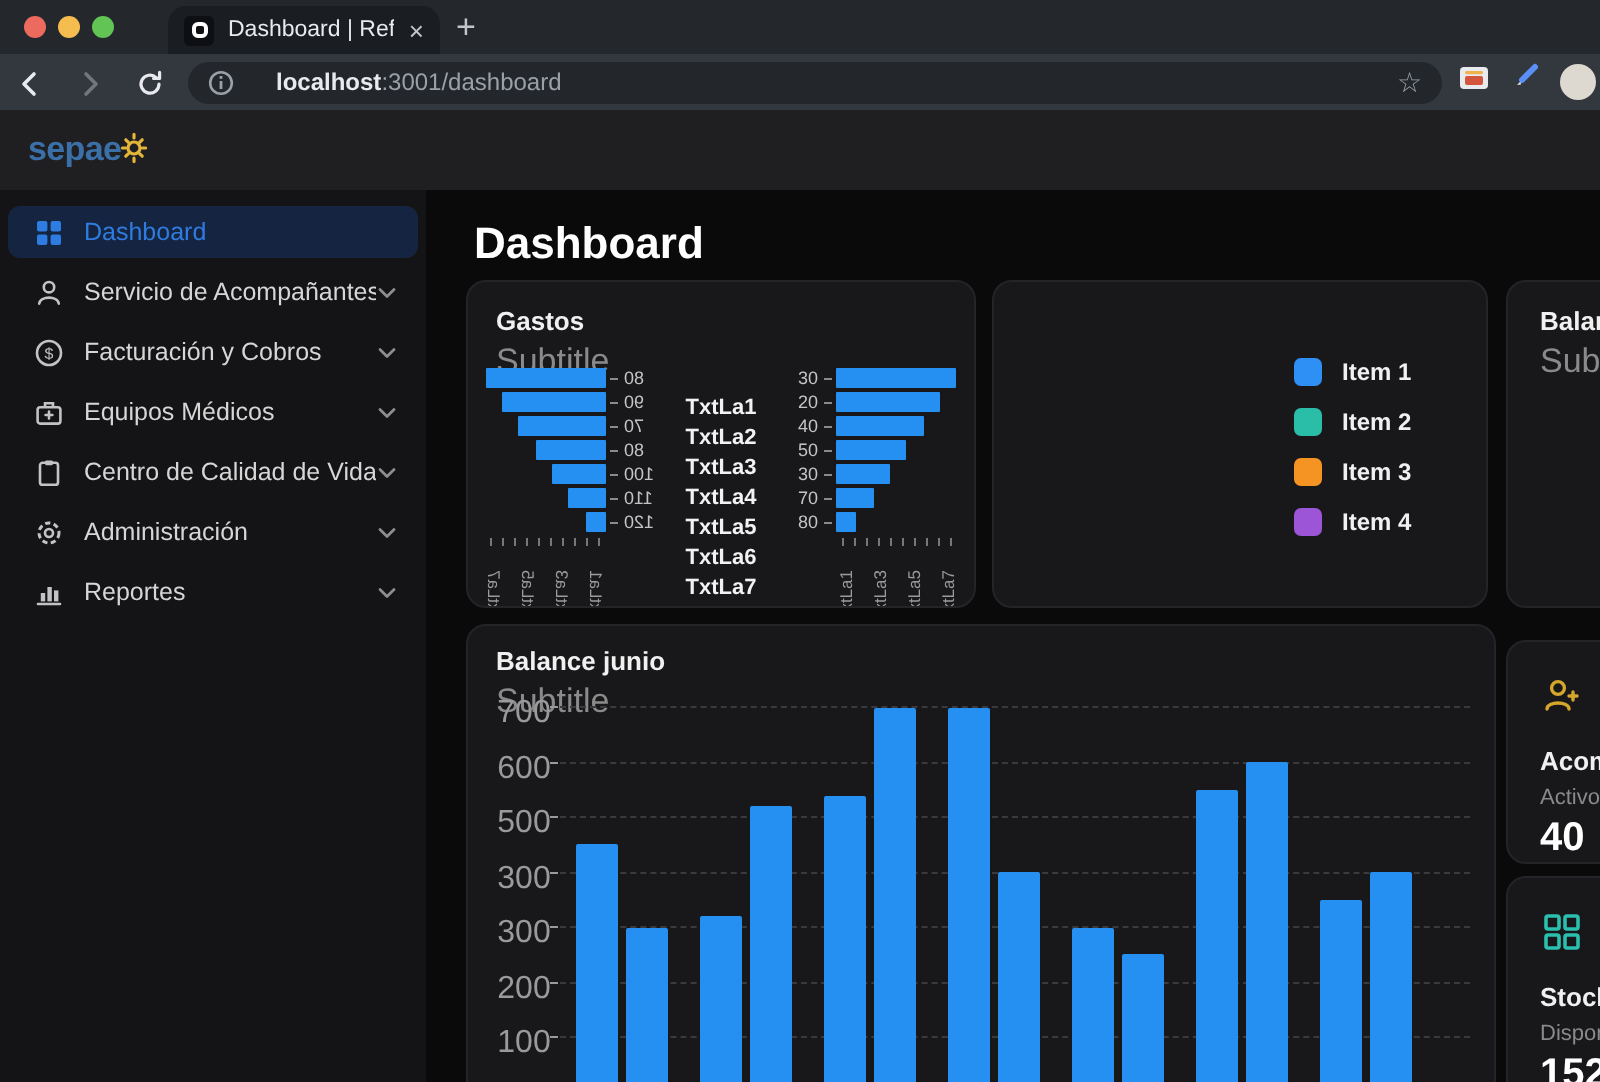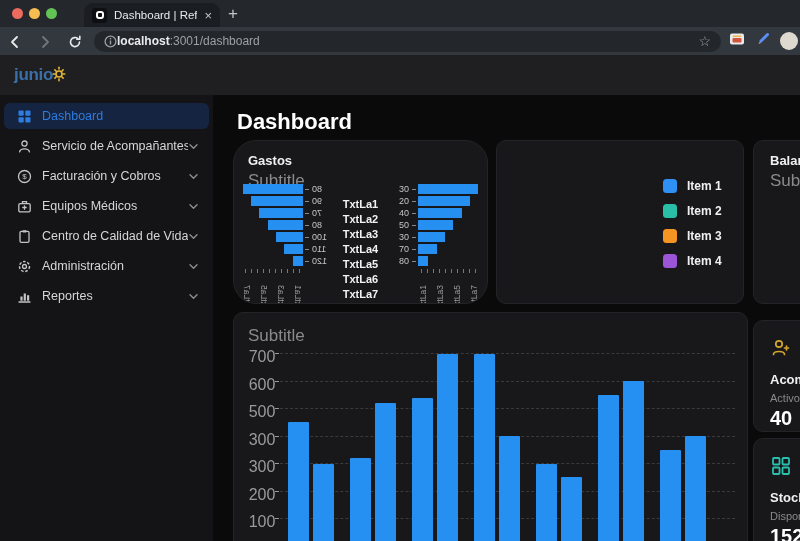--- a/index.html
+++ b/index.html
@@ -28,7 +28,7 @@
   .nav-ic.dim { color:#70767c; }
   .nav-ic svg { vertical-align:middle; }
   .urlpill { height:21px; background:#23272b; border-radius:11px; flex:1; margin:0 8px 0 4px;
-    display:flex; align-items:center; padding:0 10px; gap:0; min-width:0; }
+    display:flex; align-items:center; padding:0 10px; gap:21px; min-width:0; }
   .url-text { font-size:12px; white-space:nowrap; overflow:hidden; flex:1; }
   .url-host { color:#e8eaed; font-weight:bold; }
   .url-path { color:#9aa0a6; }

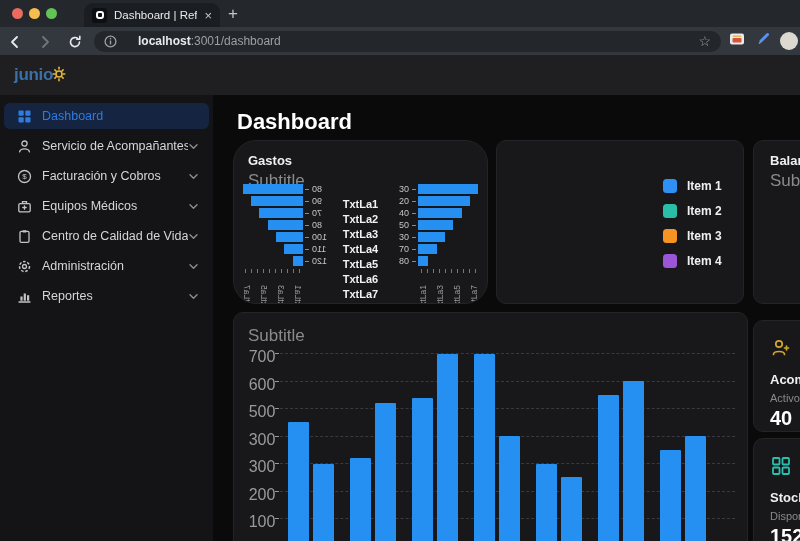--- a/index.html
+++ b/index.html
@@ -168,7 +168,7 @@
   </div>
 
   <div class="appheader">
-    <span class="logo-text">junio</span>
+    <span class="logo-text">sepae</span>
     <svg class="logo-sun" width="18" height="18" viewBox="0 0 18 18">
       <circle cx="9" cy="10" r="3" fill="none" stroke="#e3b53a" stroke-width="1.6"></circle>
       <g stroke="#e3b53a" stroke-width="1.6" stroke-linecap="round">

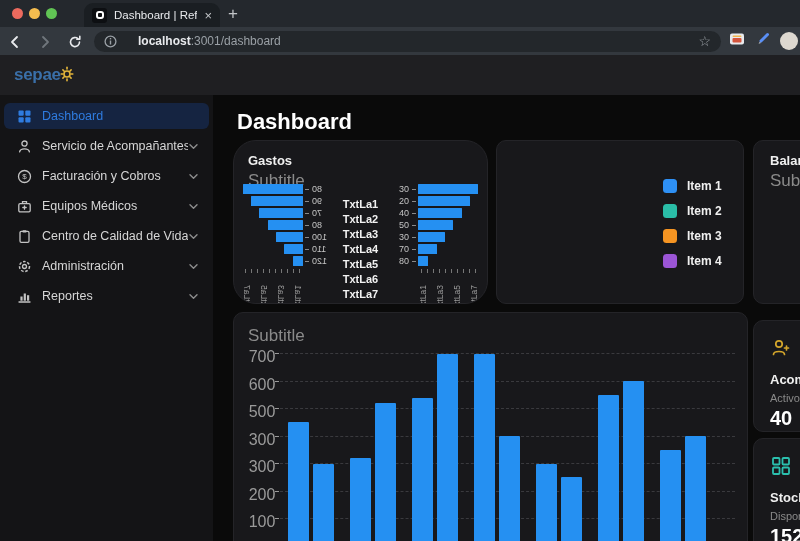--- a/index.html
+++ b/index.html
@@ -60,7 +60,7 @@
   .card-sub { color:#8a8a8a; font-size:17px; margin-top:3px; }
 
   
-  #card-gastos { left:20px; top:45px; width:255px; height:164px; padding:12px 14px;border-radius:23px; }
+  #card-gastos { left:20px; top:45px; width:255px; height:164px; padding:12px 14px; }
   .gastos-charts { position:absolute; left:8px; right:8px; top:42px; bottom:4px; display:flex; justify-content:space-between; }
   .funnel { width:100px; }
   .funnel.mirror { transform:scaleX(-1); }

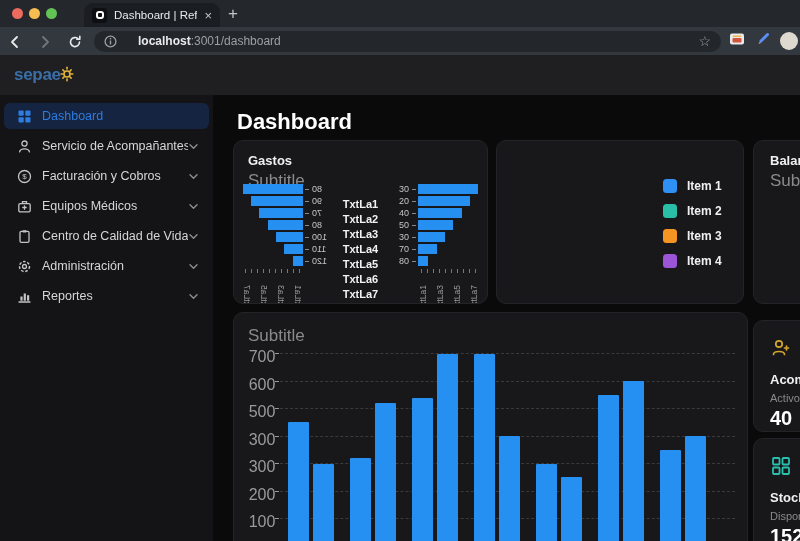--- a/index.html
+++ b/index.html
@@ -81,7 +81,7 @@
   .donut-hole { position:absolute; left:21px; top:21px; width:70px; height:70px; border-radius:50%;
     background:#18181b; display:flex; flex-direction:column; align-items:center; justify-content:center; }
   .donut-hole div { color:#fff; font-size:12.5px; line-height:1.3; font-weight:bold; }
-  .legend { position:absolute; left:166px; top:38px; display:flex; flex-direction:column; gap:11px; }
+  .legend { position:absolute; left:150px; top:38px; display:flex; flex-direction:column; gap:11px; }
   .legend-row { display:flex; align-items:center; gap:10px; }
   .legend-swatch { width:14px; height:14px; border-radius:3.5px; flex:none; }
   .legend-label { color:#f0f0f0; font-size:12px; font-weight:bold; }

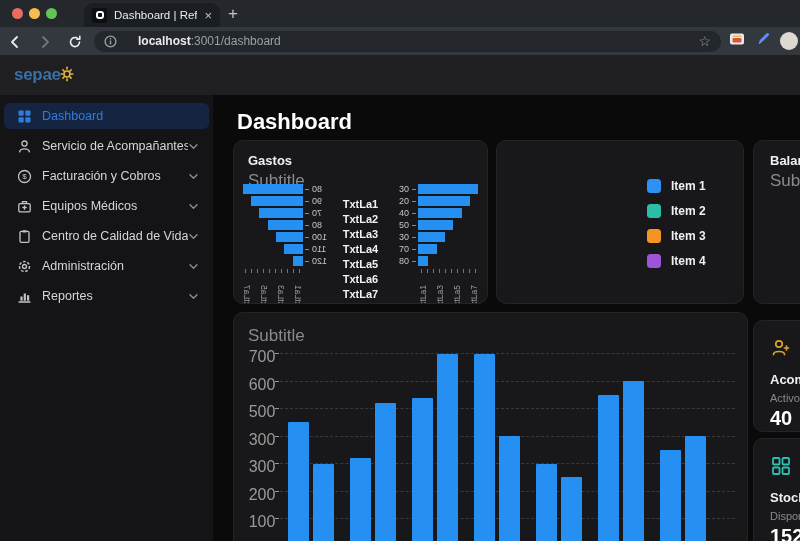--- a/index.html
+++ b/index.html
@@ -423,6 +423,7 @@
     </div>
 
     <div class="card" id="card-bjunio">
+      <div class="card-title">Balance junio</div>
       <div class="card-sub">Subtitle</div>
       <div id="bjunio-grid">
           <div class="grid-line" style="top: 40px;"></div>

